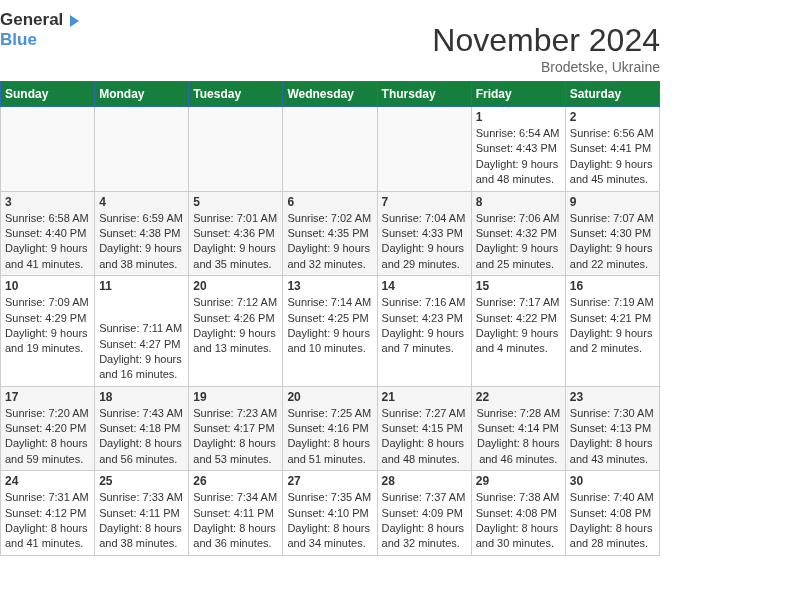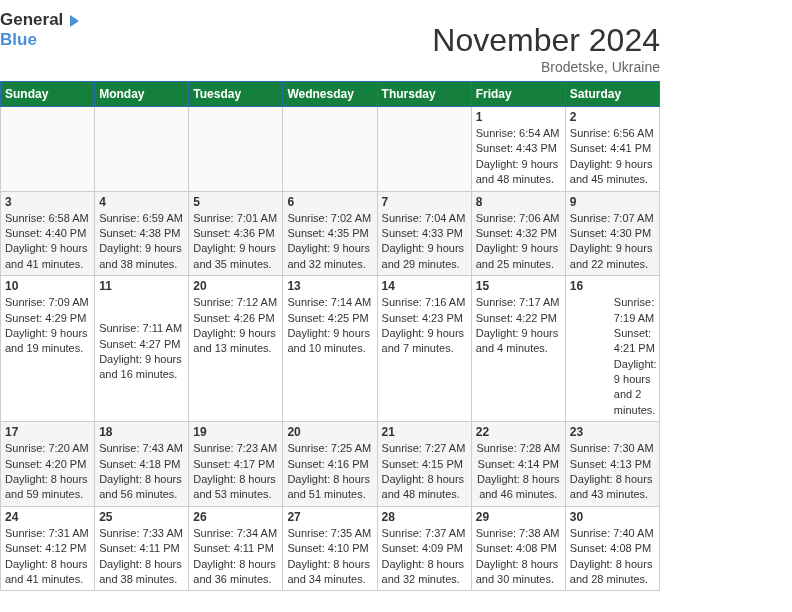--- a/index.html
+++ b/index.html
@@ -170,7 +170,7 @@
           </td>
           <td>
             <span class="day-num">16</span>
-            <div class="day-info" style="white-space: pre-line; margin-left: 44px;">Sunrise: 7:19 AM
+            <div class="day-info" style="white-space: pre-line;">Sunrise: 7:19 AM
 Sunset: 4:21 PM
 Daylight: 9 hours
 and 2 minutes.</div>

